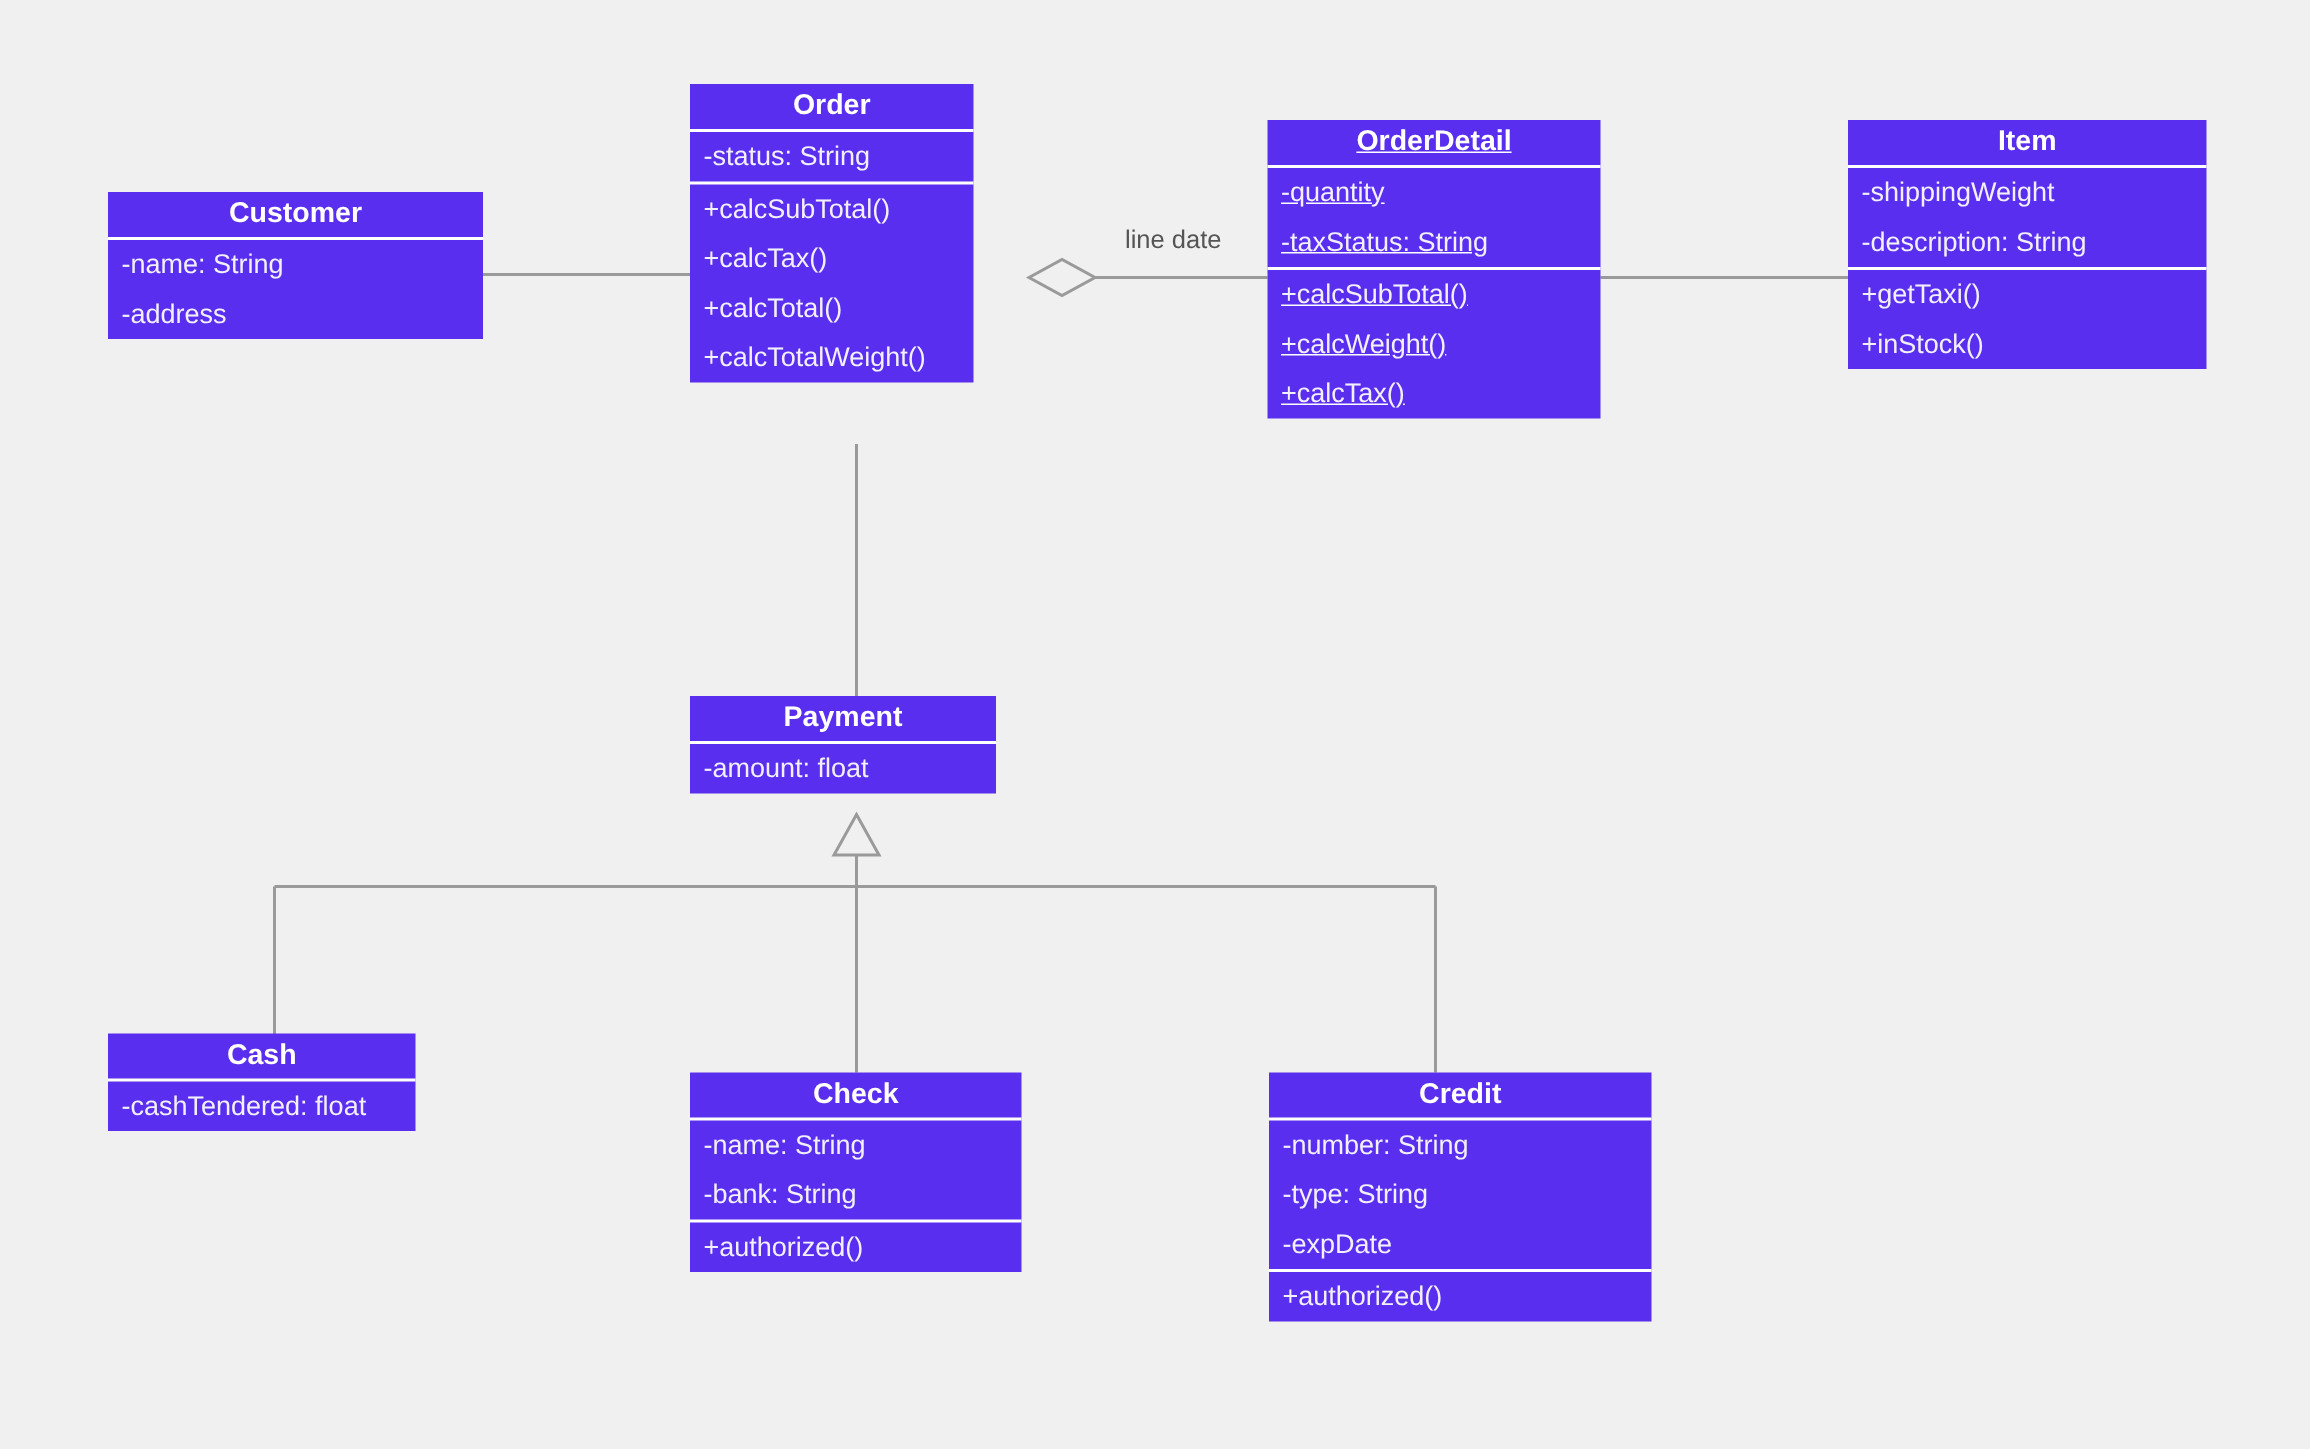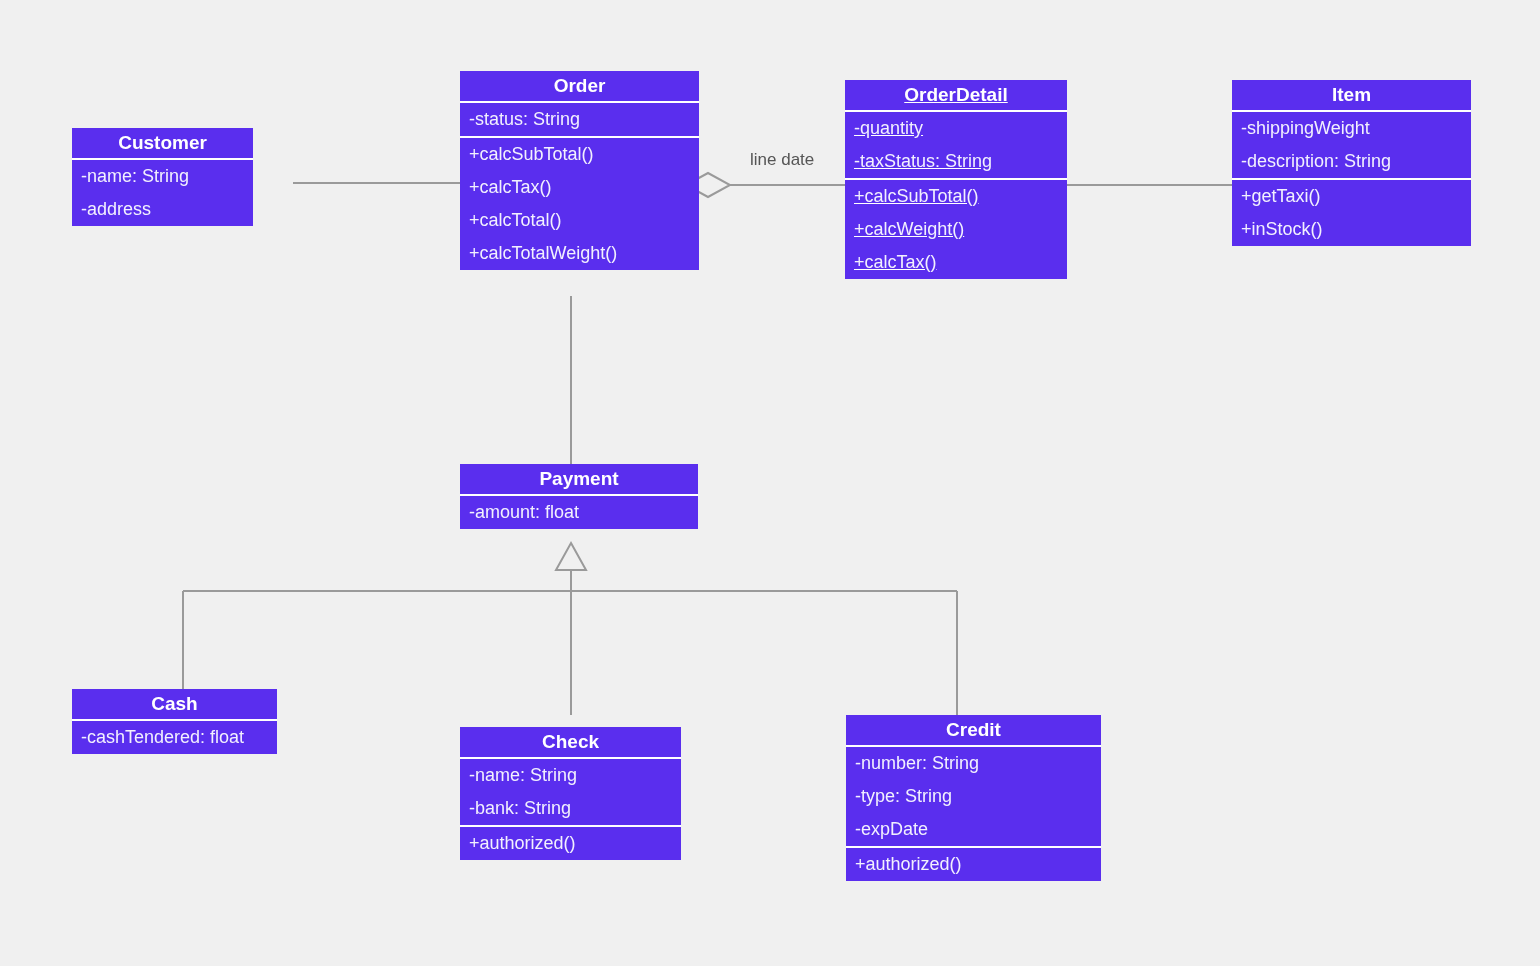--- a/index.html
+++ b/index.html
@@ -101,7 +101,7 @@
     </div>
   </div>
 
-  <div class="uml-class" style="left:460px; top:71px; width:239px;">
+  <div class="uml-class" style="left:460px; top:56px; width:189px;">
     <div class="uml-header">Order</div>
     <div class="uml-compartment">
       <div class="uml-row">-status: String</div>

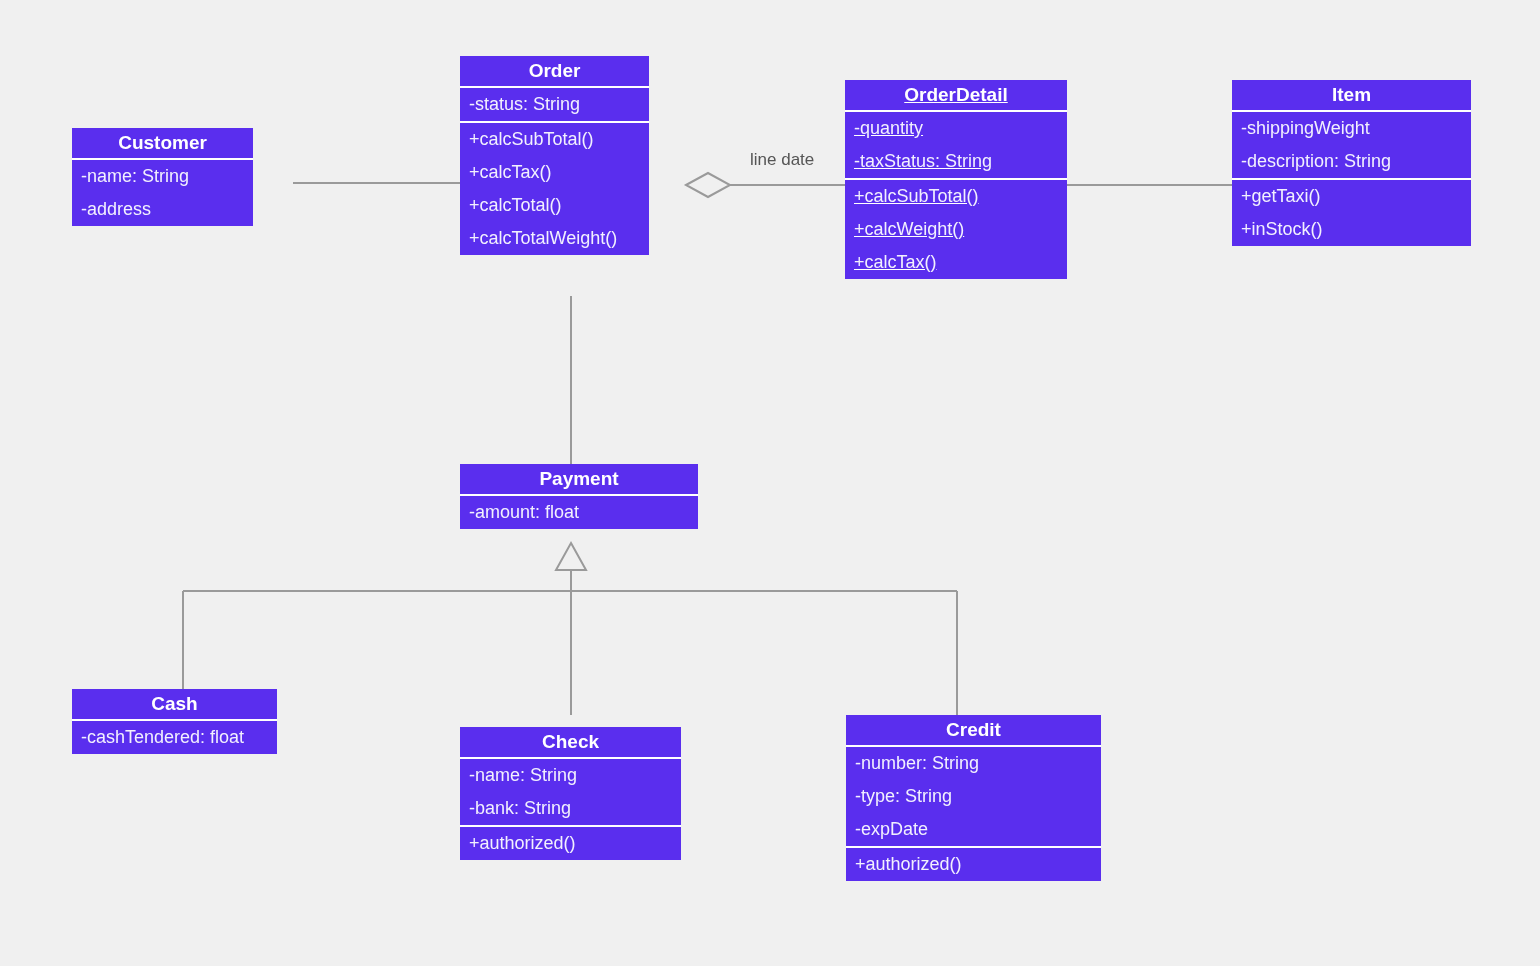--- a/index.html
+++ b/index.html
@@ -93,7 +93,7 @@
 
   <div class="edge-label" style="left:750px; top:150px;">line date</div>
 
-  <div class="uml-class" style="left:72px; top:128px; width:181px;">
+  <div class="uml-class" style="left:72px; top:128px; width:250px;">
     <div class="uml-header">Customer</div>
     <div class="uml-compartment">
       <div class="uml-row">-name: String</div>

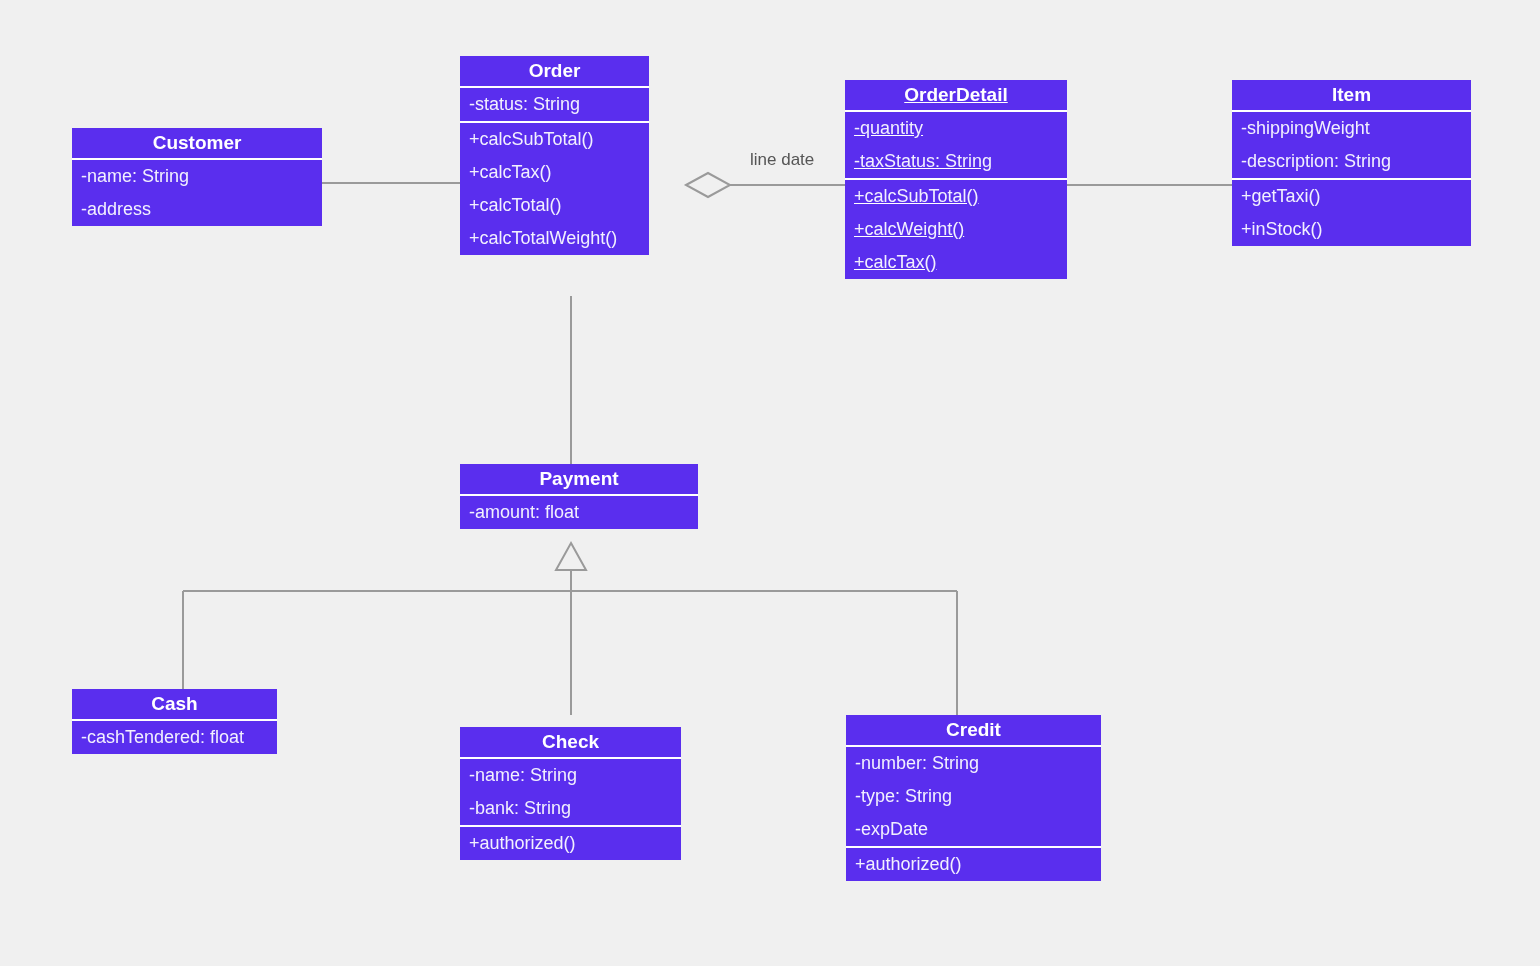--- a/index.html
+++ b/index.html
@@ -139,7 +139,7 @@
     </div>
   </div>
 
-  <div class="uml-class" style="left:460px; top:464px; width:238px;">
+  <div class="uml-class" style="left:460px; top:464px; width:204px;">
     <div class="uml-header">Payment</div>
     <div class="uml-compartment">
       <div class="uml-row">-amount: float</div>

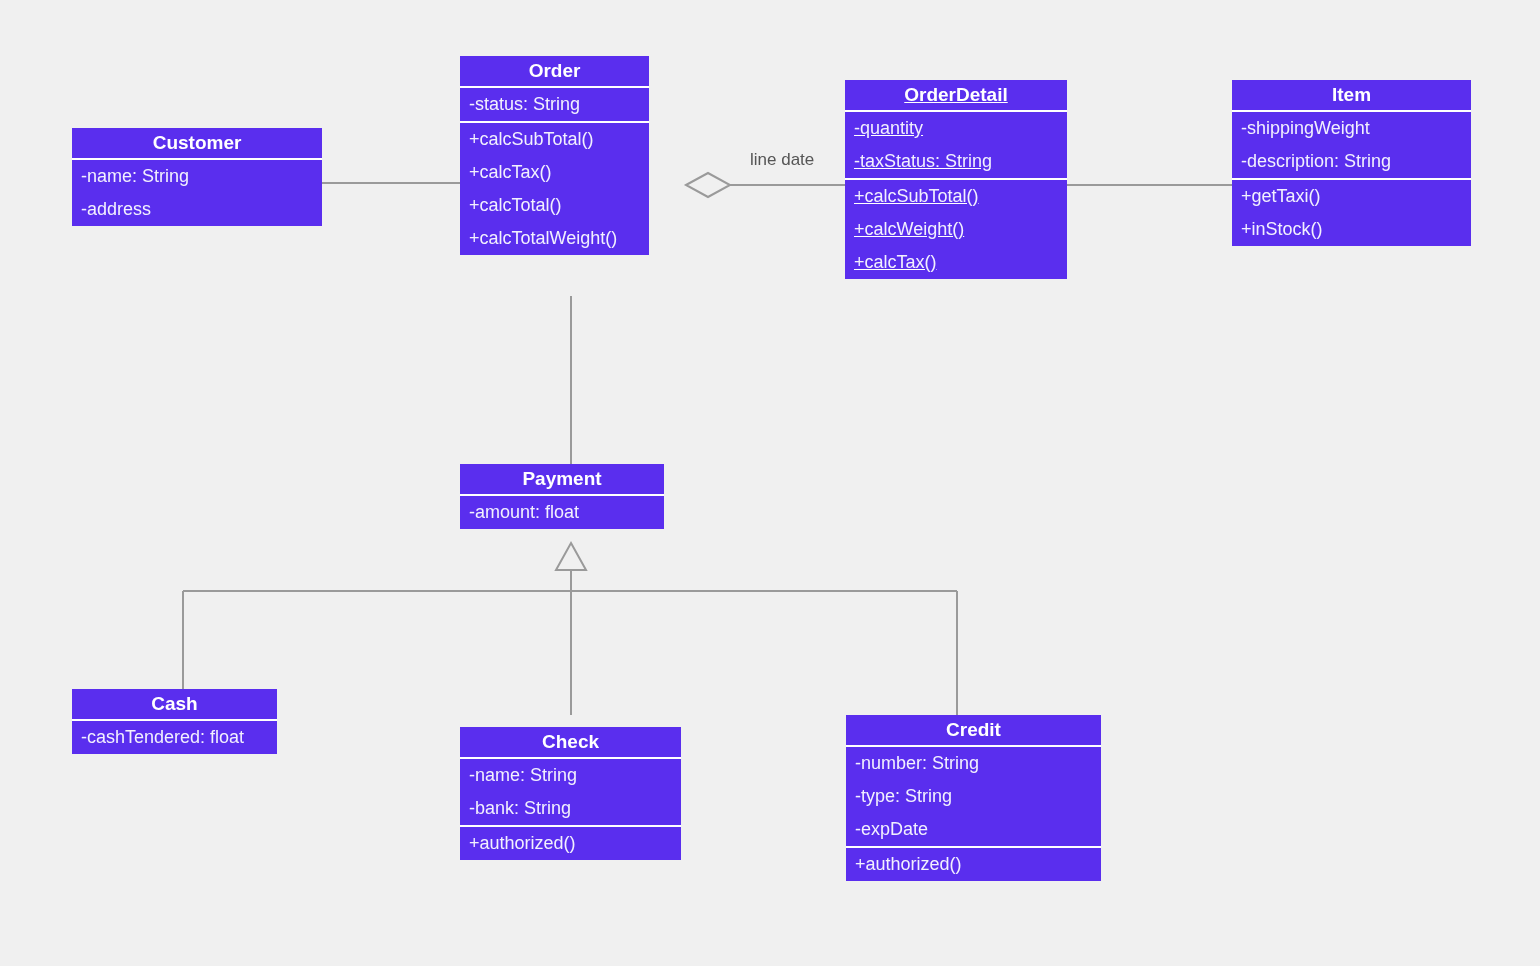--- a/index.html
+++ b/index.html
@@ -153,7 +153,7 @@
     </div>
   </div>
 
-  <div class="uml-class" style="left:460px; top:715px; width:221px;margin-top:12px;">
+  <div class="uml-class" style="left:460px; top:715px; width:221px;">
     <div class="uml-header">Check</div>
     <div class="uml-compartment">
       <div class="uml-row">-name: String</div>

